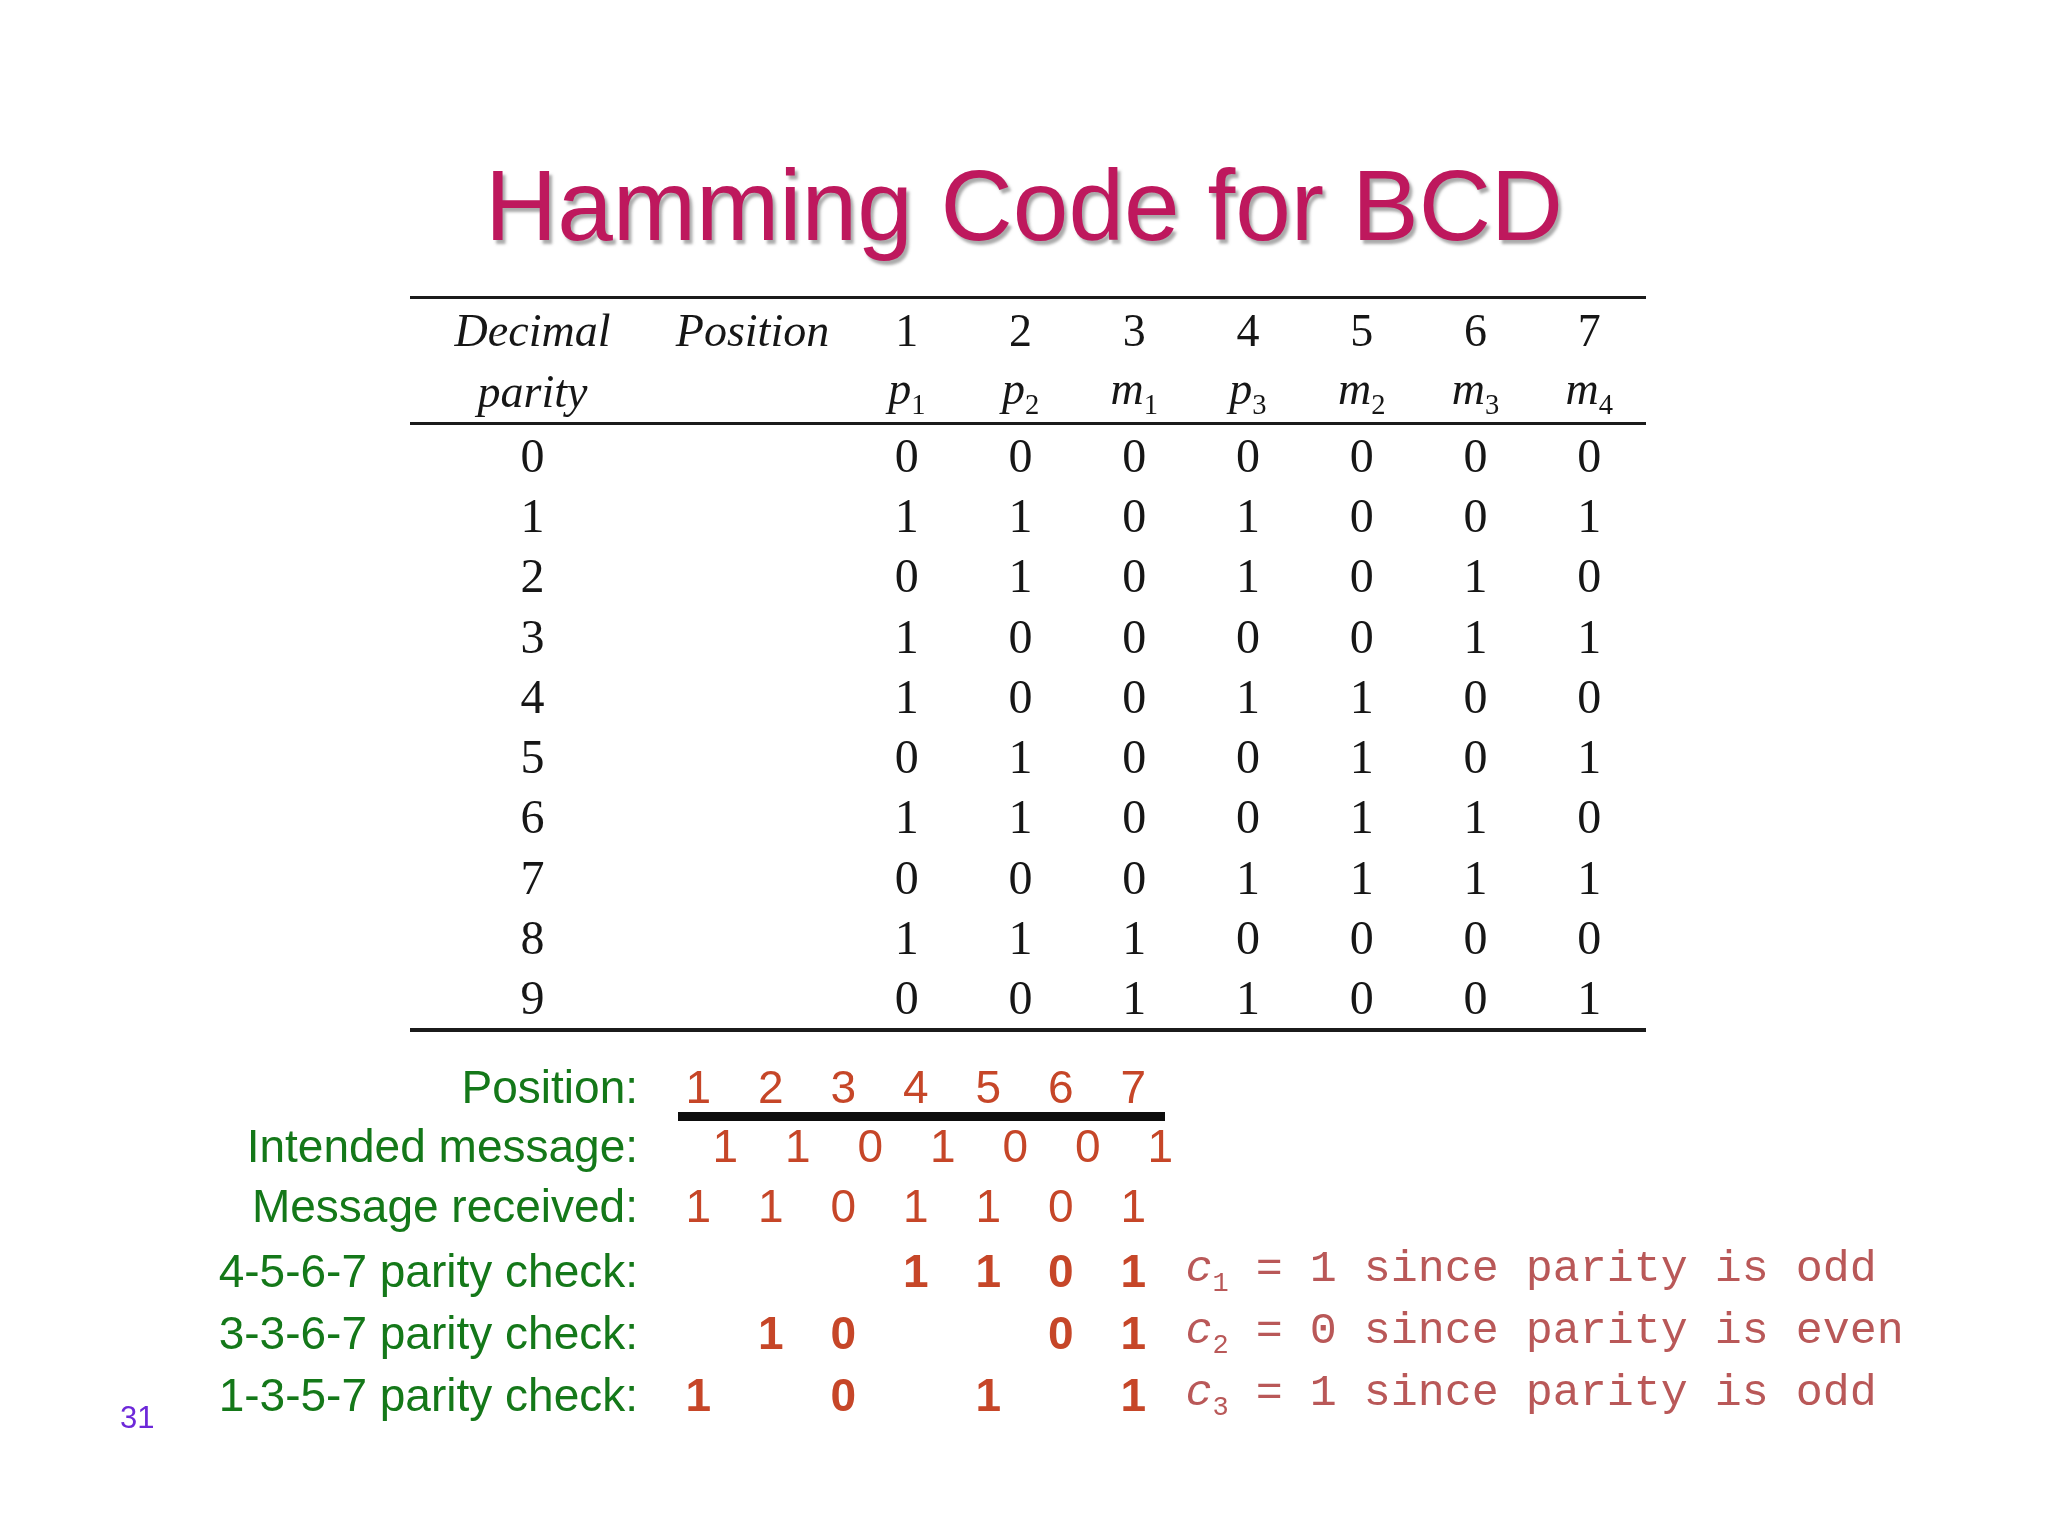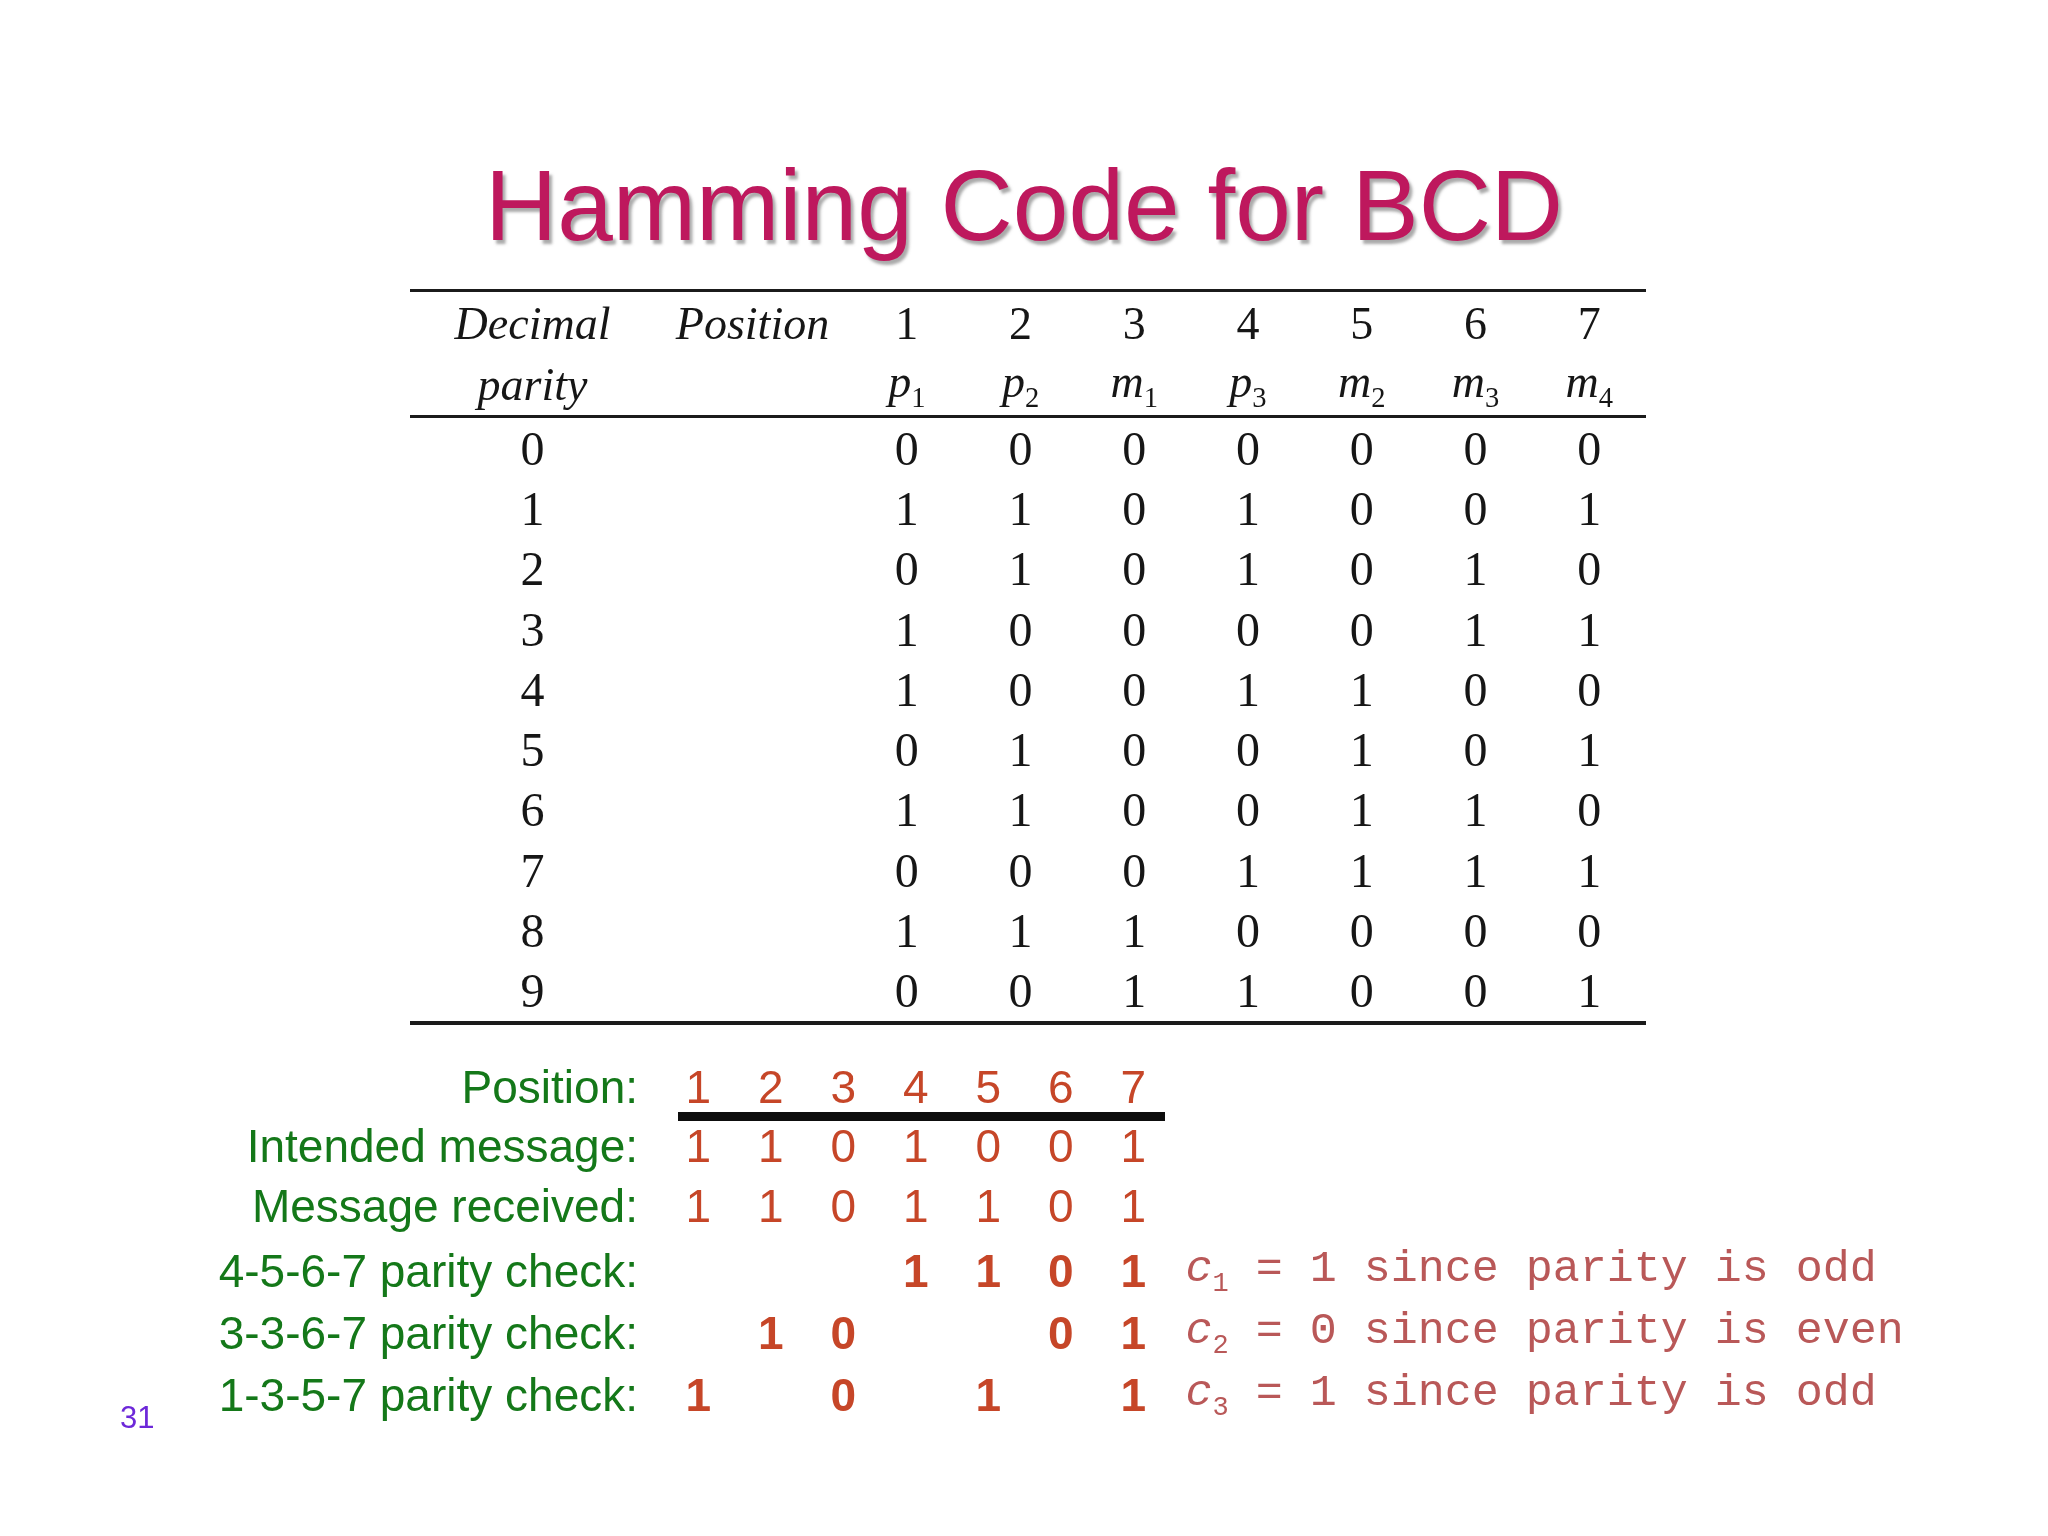--- a/index.html
+++ b/index.html
@@ -25,7 +25,7 @@
 
   
   .htable {
-    position:absolute; left:410px; top:289px; width:1236px;
+    position:absolute; left:410px; top:296px; width:1236px;
     font-family:"Liberation Serif", "DejaVu Serif", serif;
     color:#161616;
   }

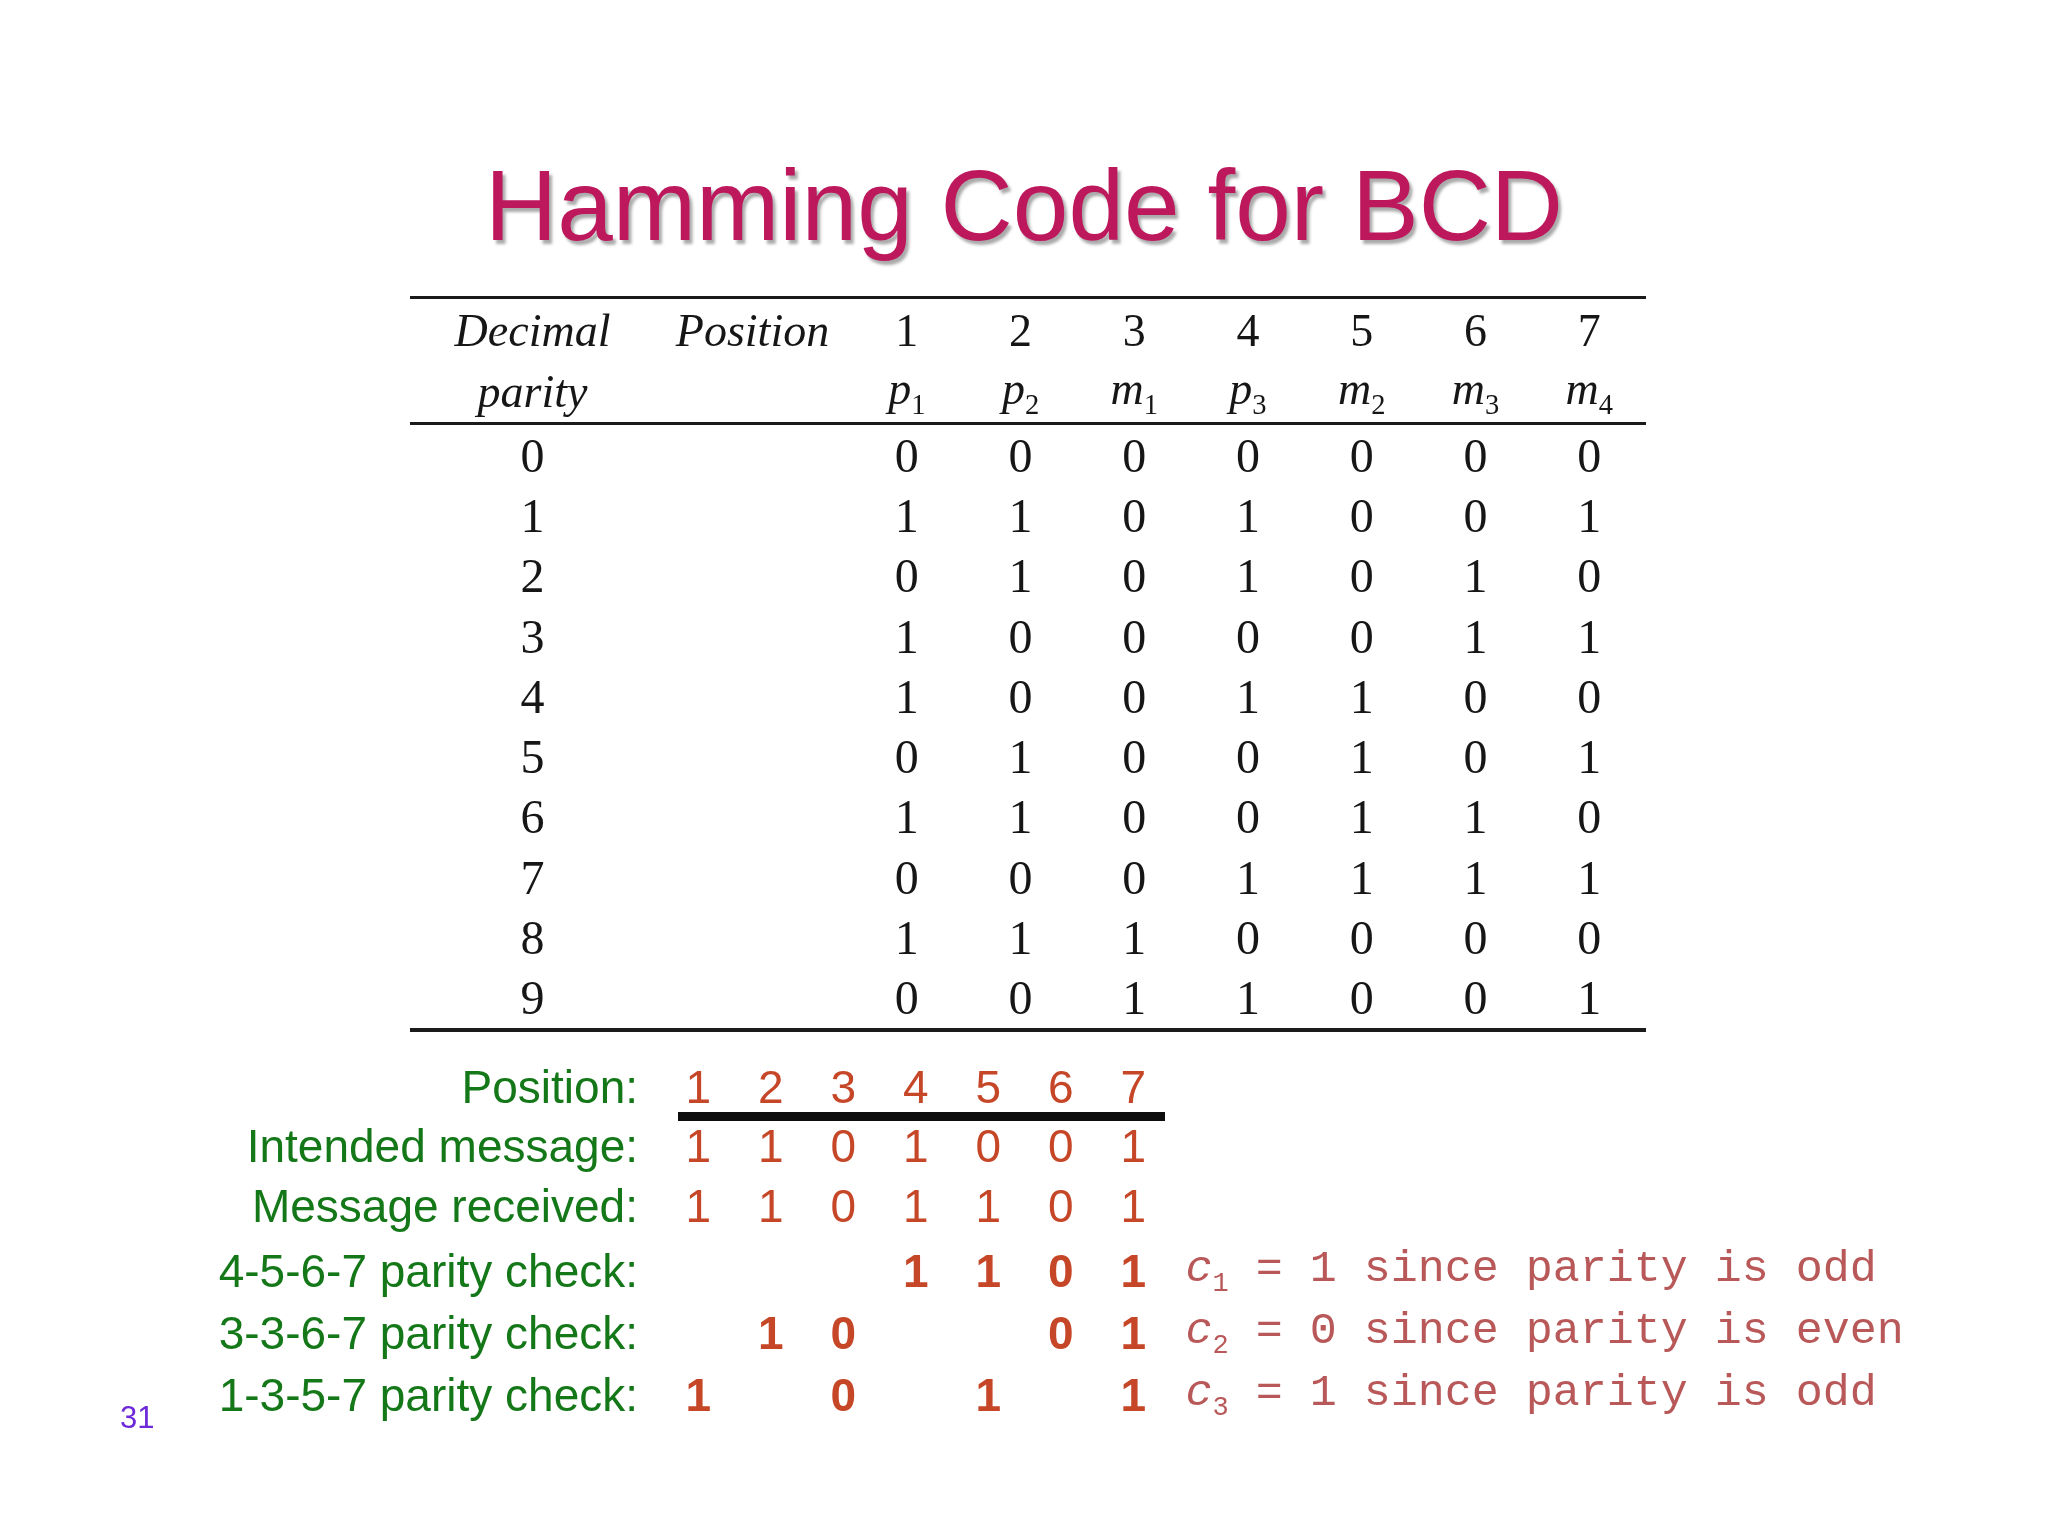--- a/index.html
+++ b/index.html
@@ -239,7 +239,7 @@
           <div>7</div>
         </div>
       </div>
-      <div class="wrow" style="top: 1117px;">
+      <div class="wrow" style="top: 1117px; gap: 27px;">
         <div class="wlabel">Intended message:</div>
         <div class="wcells">
           <div>1</div>

